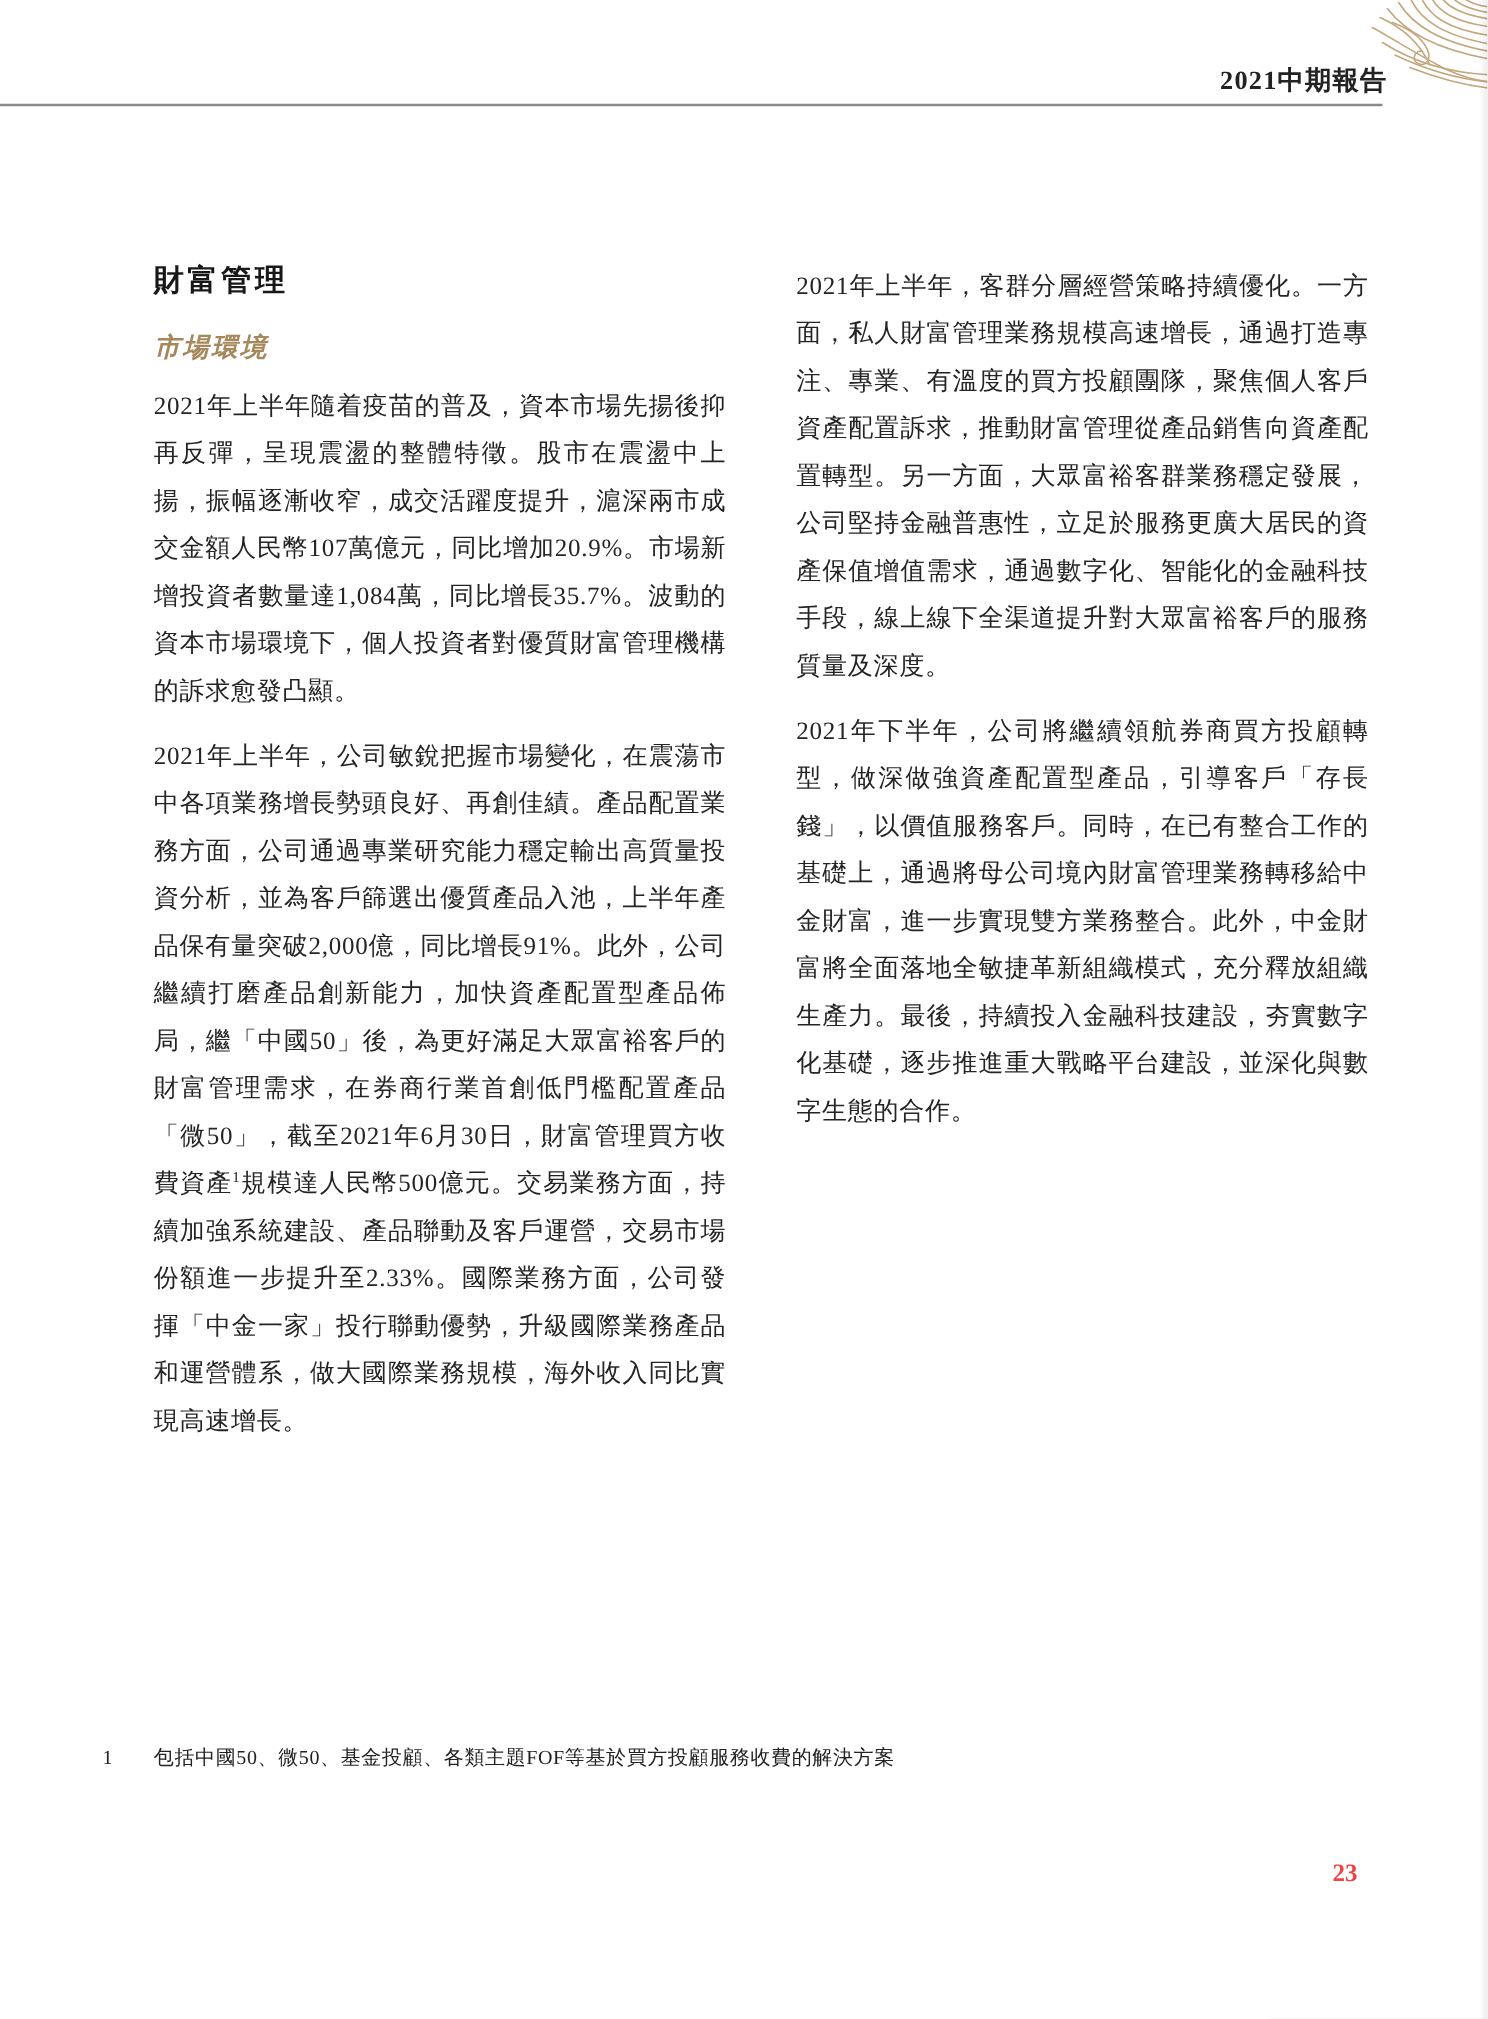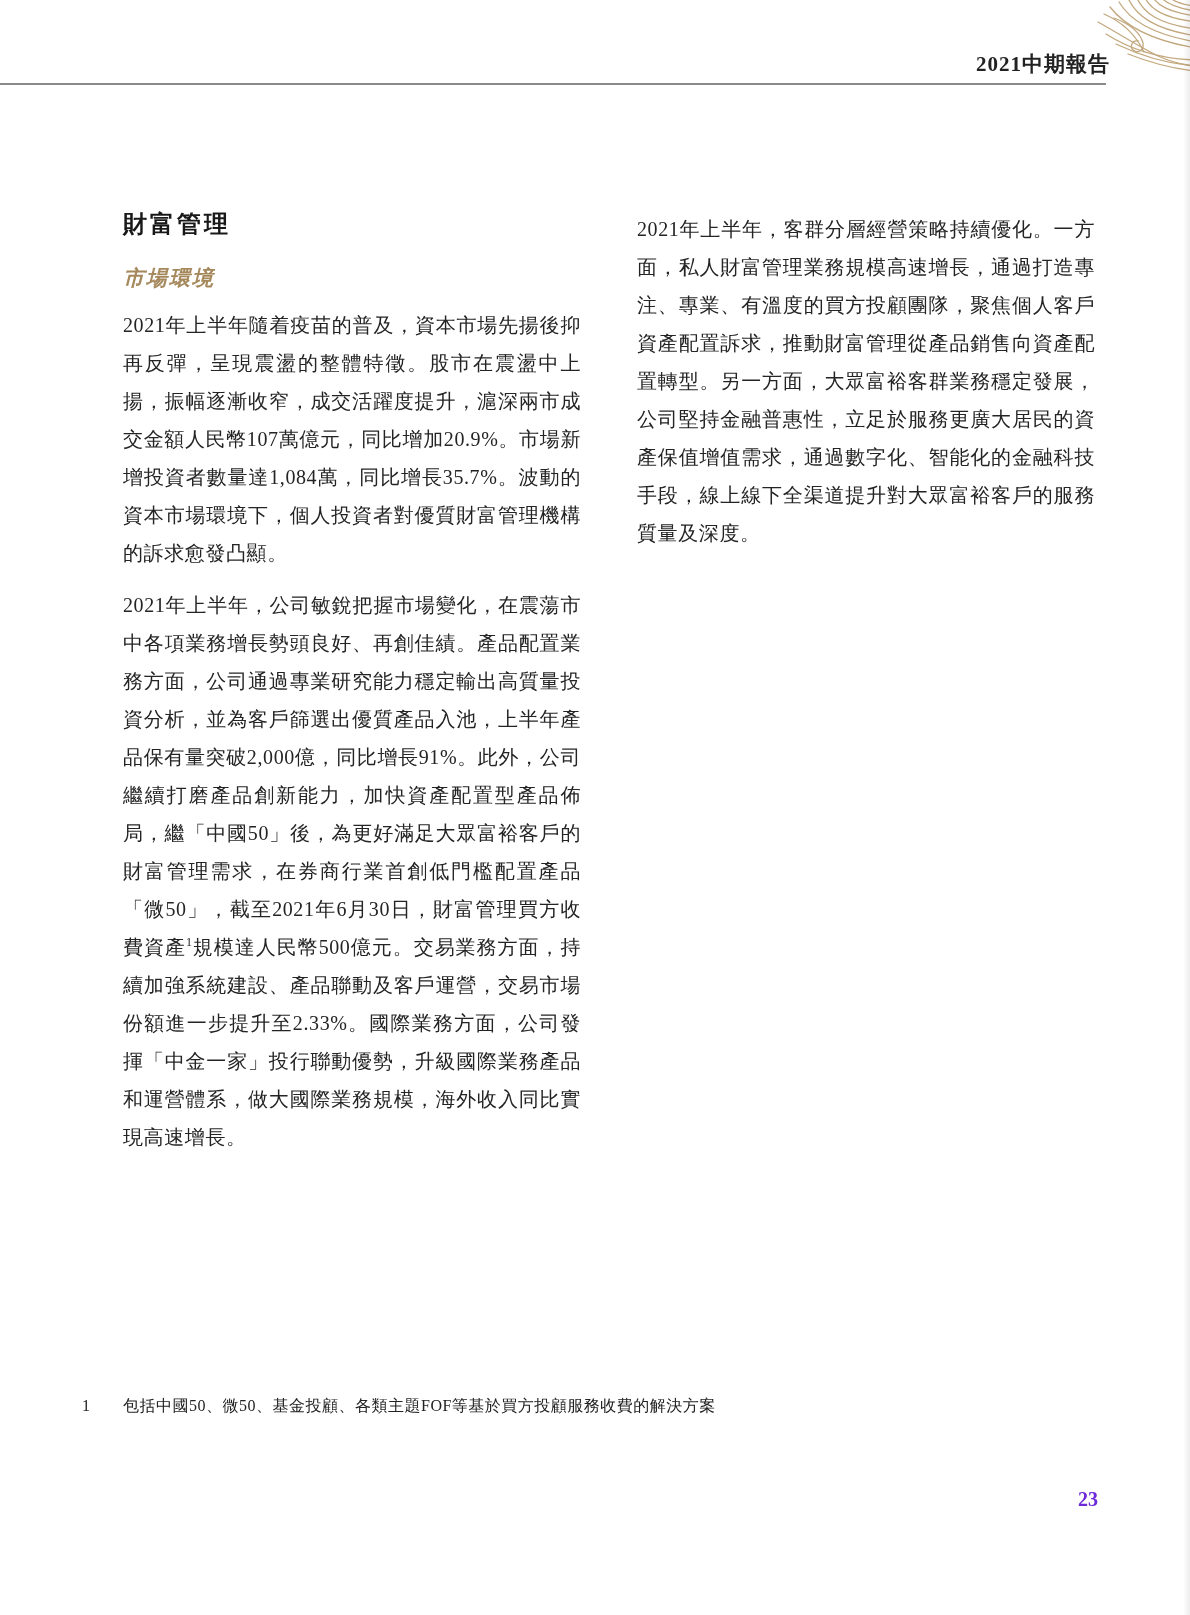--- a/index.html
+++ b/index.html
@@ -112,6 +112,7 @@
 
     <div class="col right-col">
       <p class="body-p first">2021年上半年，客群分層經營策略持續優化。一方面，私人財富管理業務規模高速增長，通過打造專注、專業、有溫度的買方投顧團隊，聚焦個人客戶資產配置訴求，推動財富管理從產品銷售向資產配置轉型。另一方面，大眾富裕客群業務穩定發展，公司堅持金融普惠性，立足於服務更廣大居民的資產保值增值需求，通過數字化、智能化的金融科技手段，線上線下全渠道提升對大眾富裕客戶的服務質量及深度。</p>
+      <p class="body-p">2021年下半年，公司將繼續領航券商買方投顧轉型，做深做強資產配置型產品，引導客戶「存長錢」，以價值服務客戶。同時，在已有整合工作的基礎上，通過將母公司境內財富管理業務轉移給中金財富，進一步實現雙方業務整合。此外，中金財富將全面落地全敏捷革新組織模式，充分釋放組織生產力。最後，持續投入金融科技建設，夯實數字化基礎，逐步推進重大戰略平台建設，並深化與數字生態的合作。</p>
     </div>
 
   </div>

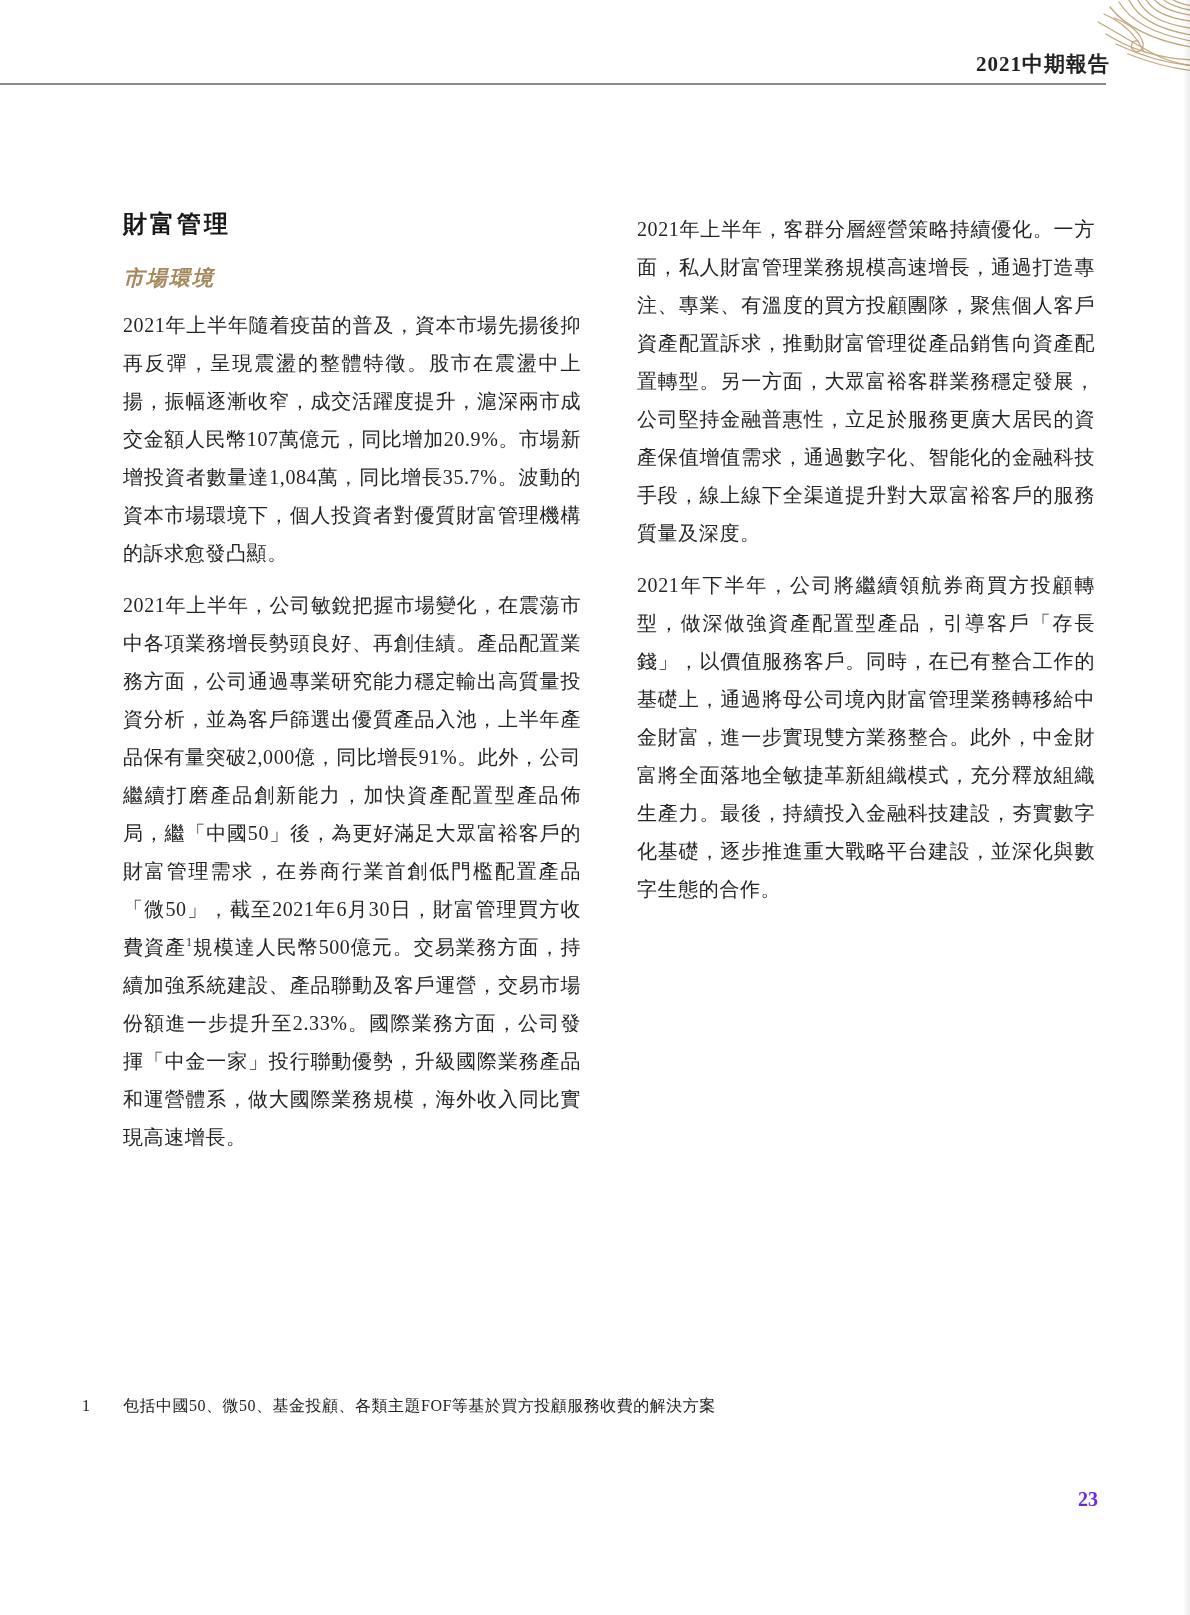--- a/index.html
+++ b/index.html
@@ -66,8 +66,8 @@
   }
   .footnote .fn-num { display: inline-block; width: 41px; }
   .page-number {
-    position: absolute; top: 1488px; right: 92px;
-    font-size: 20px; font-weight: bold; color: #6d28d9;
+    position: absolute; top: 1488px; right: 104px;
+    font-size: 20px; font-weight: bold; color: #ef4444;
   }
 </style>
 </head>

